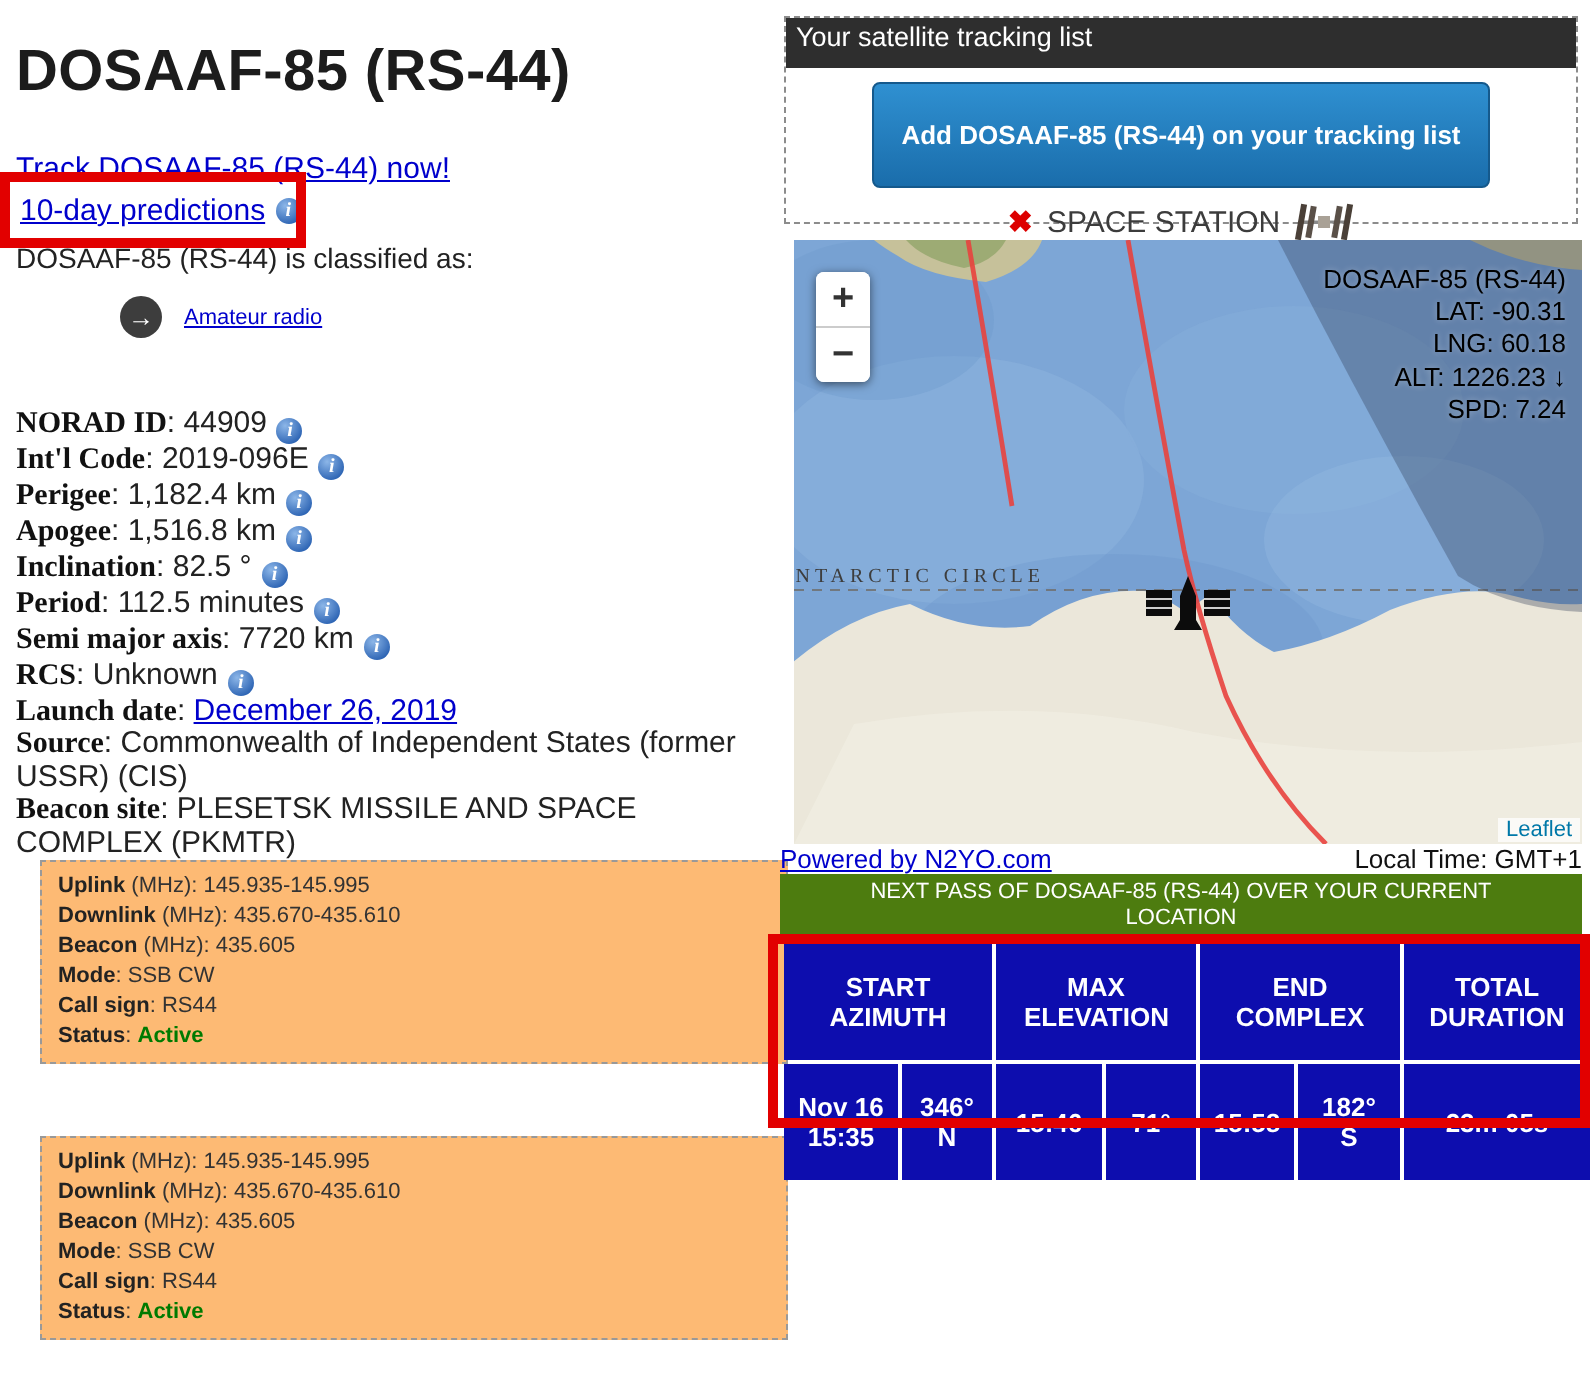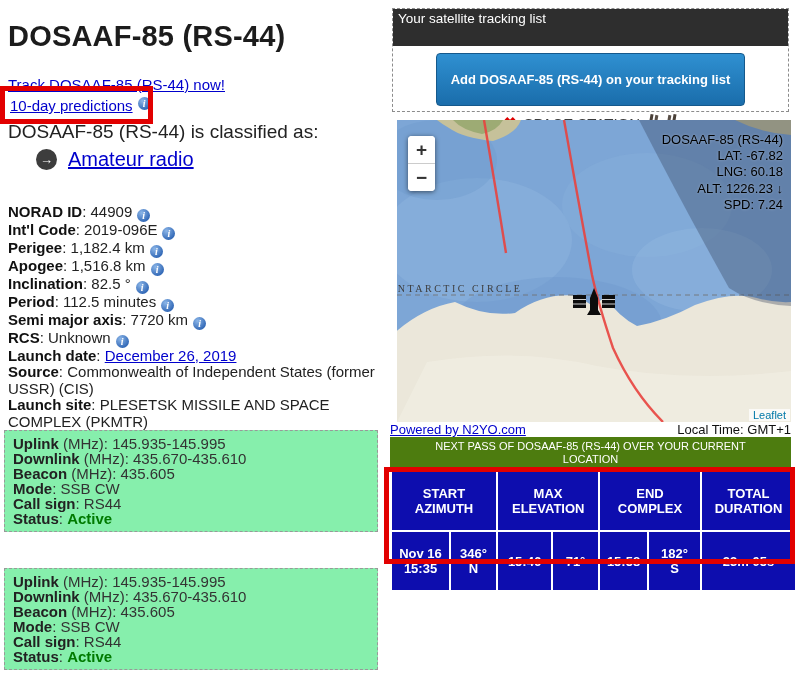--- a/index.html
+++ b/index.html
@@ -37,7 +37,7 @@
 
   
   #tracking-box { left:392px; top:8px; width:397px; height:104px; border:1px dashed #8c8c8c; background:#fff; }
-  .tracking-header { background:#2e2e2e; color:#fff; font-size:13.5px; padding:2px 5px; height:37px; }
+  .tracking-header { background:#2e2e2e; color:#fff; font-size:13.5px; padding:2px 5px; height:25px; }
   .add-btn { display:block; margin:7px auto 0; background:linear-gradient(#2f90d1,#1a6dab); color:#fff;
              font-weight:bold; font-size:13px; font-family:"Liberation Sans",sans-serif;
              padding:18px 14px; border:1px solid #15598c; border-radius:4px; cursor:pointer; }

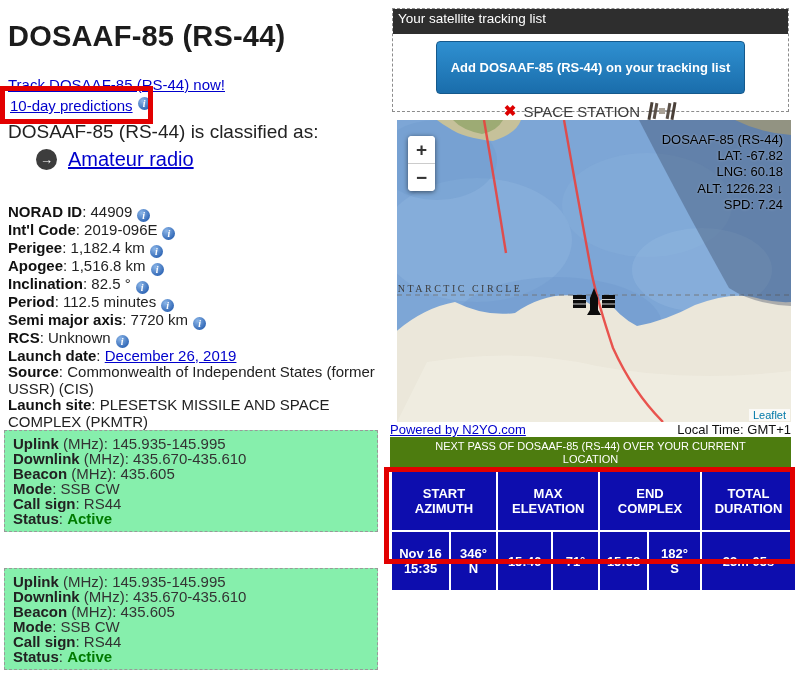--- a/index.html
+++ b/index.html
@@ -12,7 +12,7 @@
   
   #page-title { left:8px; top:20px; font-size:29px; font-weight:bold; color:#1c1c1c; letter-spacing:0.2px; }
   #track-now { left:8px; top:76px; font-size:15px; }
-  #predictions { left:10px; top:97px; font-size:15px; display:flex; }
+  #predictions { left:10px; top:97px; font-size:15px; display:flex; align-items:center; }
   #classified { left:8px; top:121px; font-size:19px; }
   #category { left:36px; top:148px; display:flex; align-items:center; gap:11px; font-size:20px; }
   .cat-icon { width:21px; height:21px; border-radius:50%; background:#3d3d3d; color:#fff;

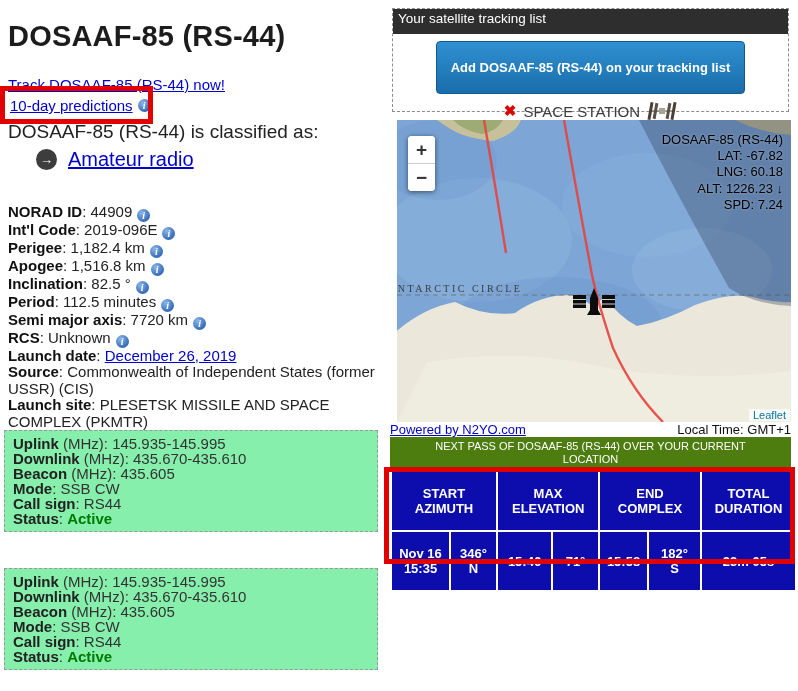--- a/index.html
+++ b/index.html
@@ -13,7 +13,7 @@
   #page-title { left:8px; top:20px; font-size:29px; font-weight:bold; color:#1c1c1c; letter-spacing:0.2px; }
   #track-now { left:8px; top:76px; font-size:15px; }
   #predictions { left:10px; top:97px; font-size:15px; display:flex; align-items:center; }
-  #classified { left:8px; top:121px; font-size:19px; }
+  #classified { left:8px; top:121px; font-size:14px; }
   #category { left:36px; top:148px; display:flex; align-items:center; gap:11px; font-size:20px; }
   .cat-icon { width:21px; height:21px; border-radius:50%; background:#3d3d3d; color:#fff;
               display:inline-flex; align-items:center; justify-content:center; font-size:13px; font-weight:bold; }

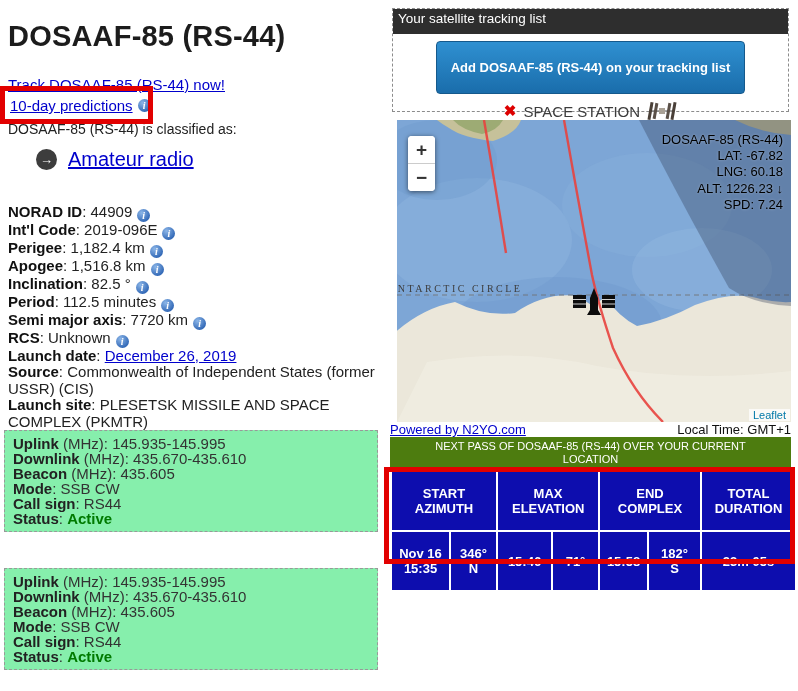--- a/index.html
+++ b/index.html
@@ -14,7 +14,7 @@
   #track-now { left:8px; top:76px; font-size:15px; }
   #predictions { left:10px; top:97px; font-size:15px; display:flex; align-items:center; }
   #classified { left:8px; top:121px; font-size:14px; }
-  #category { left:36px; top:148px; display:flex; align-items:center; gap:11px; font-size:20px; }
+  #category { left:60px; top:148px; display:flex; align-items:center; gap:11px; font-size:11px; }
   .cat-icon { width:21px; height:21px; border-radius:50%; background:#3d3d3d; color:#fff;
               display:inline-flex; align-items:center; justify-content:center; font-size:13px; font-weight:bold; }
   .cat-icon::before { content:"→"; }

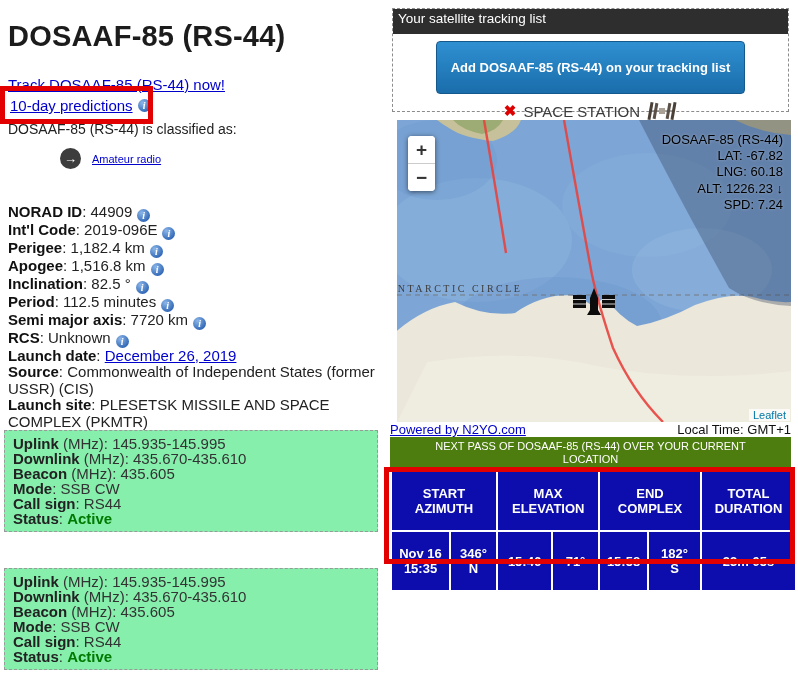--- a/index.html
+++ b/index.html
@@ -203,7 +203,7 @@
 
     <div id="sat-overlay">
       <div>DOSAAF-85 (RS-44)</div>
-      <div>LAT: -67.82</div>
+      <div>LAT: -90.31</div>
       <div>LNG: 60.18</div>
       <div>ALT: 1226.23 ↓</div>
       <div>SPD: 7.24</div>

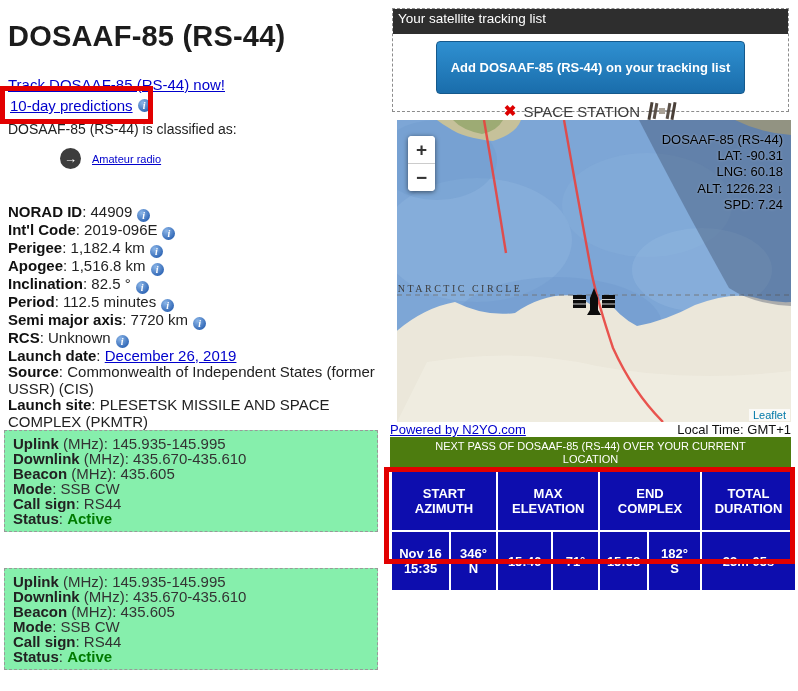--- a/index.html
+++ b/index.html
@@ -26,7 +26,7 @@
   .info-icon::before { content:"i"; }
 
   #details { left:8px; top:204px; width:378px; font-size:15px; line-height:16.4px; color:#222; }
-  #details b { color:#111; }
+  #details b { color:#111;font-family:Liberation Serif, serif; }
 
   .tx-box { left:4px; width:374px; background:#86efac; border:1px dashed #999;
             padding:5px 8px; font-size:15px; line-height:15px; color:#333; }

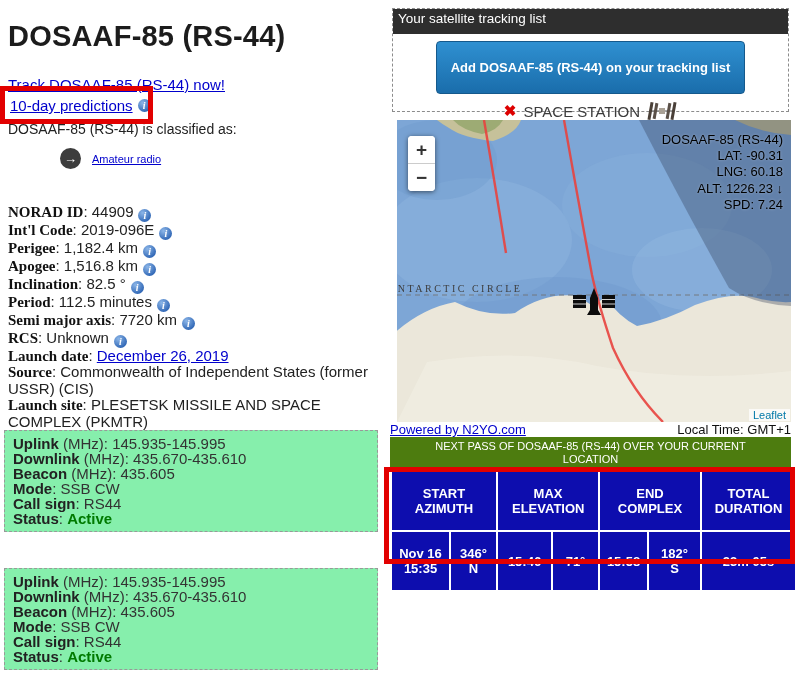--- a/index.html
+++ b/index.html
@@ -117,7 +117,7 @@
     <div><b>RCS</b><span>: </span><span>Unknown</span><span class="info-icon"></span></div>
     <div><b>Launch date</b><span>: </span><a>December 26, 2019</a></div>
     <div><b>Source</b><span>: </span><span>Commonwealth of Independent States (former USSR) (CIS)</span></div>
-    <div><b>Launch site</b><span>: </span><span>PLESETSK MISSILE AND SPACE COMPLEX (PKMTR)</span></div>
+    <div><b>Beacon site</b><span>: </span><span>PLESETSK MISSILE AND SPACE COMPLEX (PKMTR)</span></div>
   </div>
 
   <div id="tx1" class="tx-box abs">

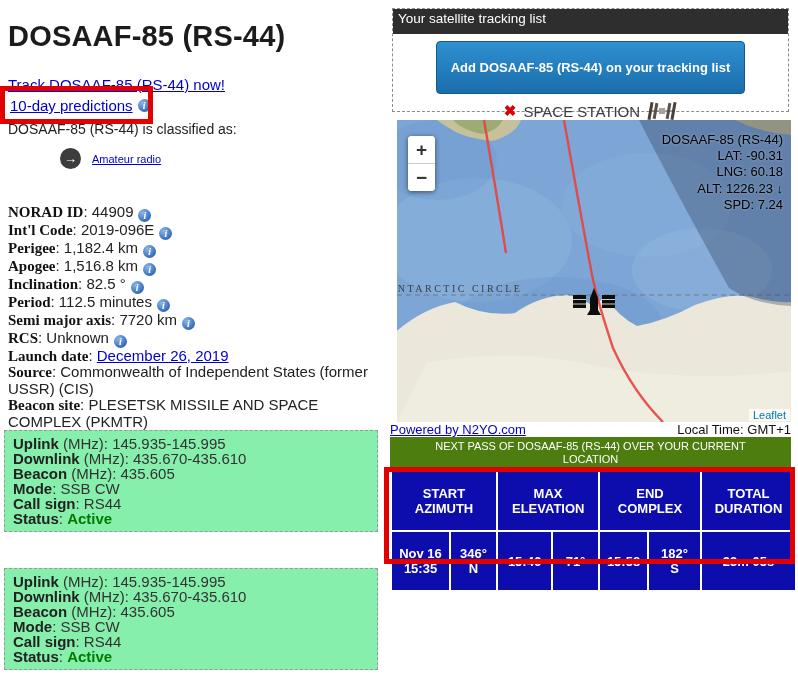--- a/index.html
+++ b/index.html
@@ -28,8 +28,8 @@
   #details { left:8px; top:204px; width:378px; font-size:15px; line-height:16.4px; color:#222; }
   #details b { color:#111;font-family:Liberation Serif, serif; }
 
-  .tx-box { left:4px; width:374px; background:#86efac; border:1px dashed #999;
-            padding:5px 8px; font-size:15px; line-height:15px; color:#333; }
+  .tx-box { left:20px; width:374px; background:#fdba74; border:1px dashed #999;
+            padding:5px 8px; font-size:11px; line-height:15px; color:#333; }
   #tx1 { top:430px; }
   #tx2 { top:568px; }
   .tx-box b { color:#222; }

